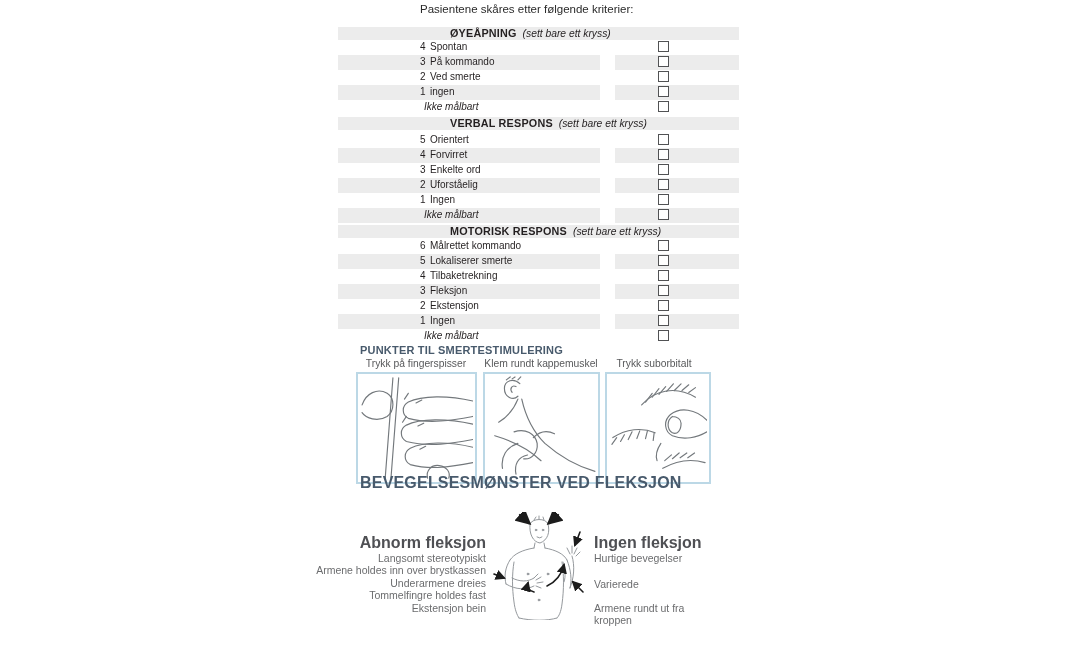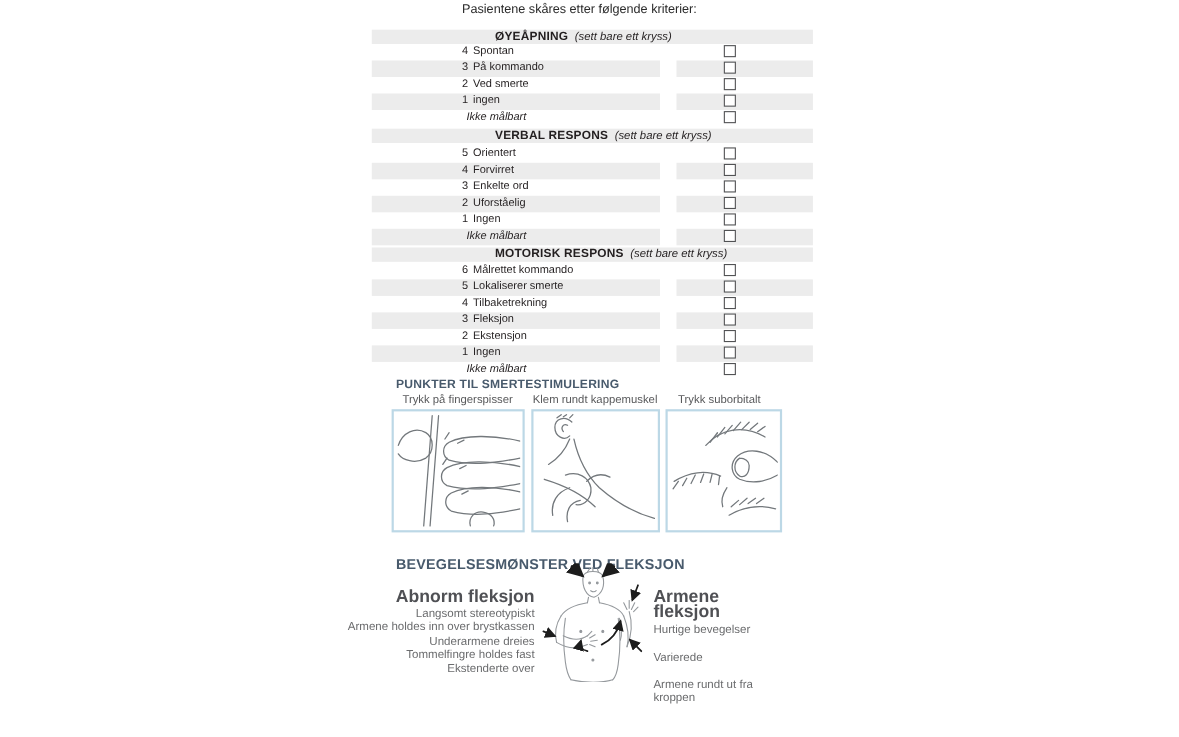--- a/index.html
+++ b/index.html
@@ -45,7 +45,7 @@
   .imgbox{position:absolute;top:372px;height:112px;border:2px solid var(--imgborder);background:#fff;padding:2px;}
   .imgbox svg{width:100%;height:100%;}
   
-  .flex-title{position:absolute;left:360px;top:474px;font-size:13px;font-weight:bold;color:var(--slate);letter-spacing:.2px;margin-top:31px;}
+  .flex-title{position:absolute;left:360px;top:474px;font-size:16px;font-weight:bold;color:var(--slate);letter-spacing:.2px;}
   .col{position:absolute;font-size:10.5px;color:var(--gray-text);line-height:12.4px;}
   .col .chead{font-size:16px;font-weight:bold;color:var(--gray-bold);line-height:14px;margin-bottom:2px;margin-top:16px;}
   .col-ab{left:316px;top:520px;width:170px;text-align:right;}

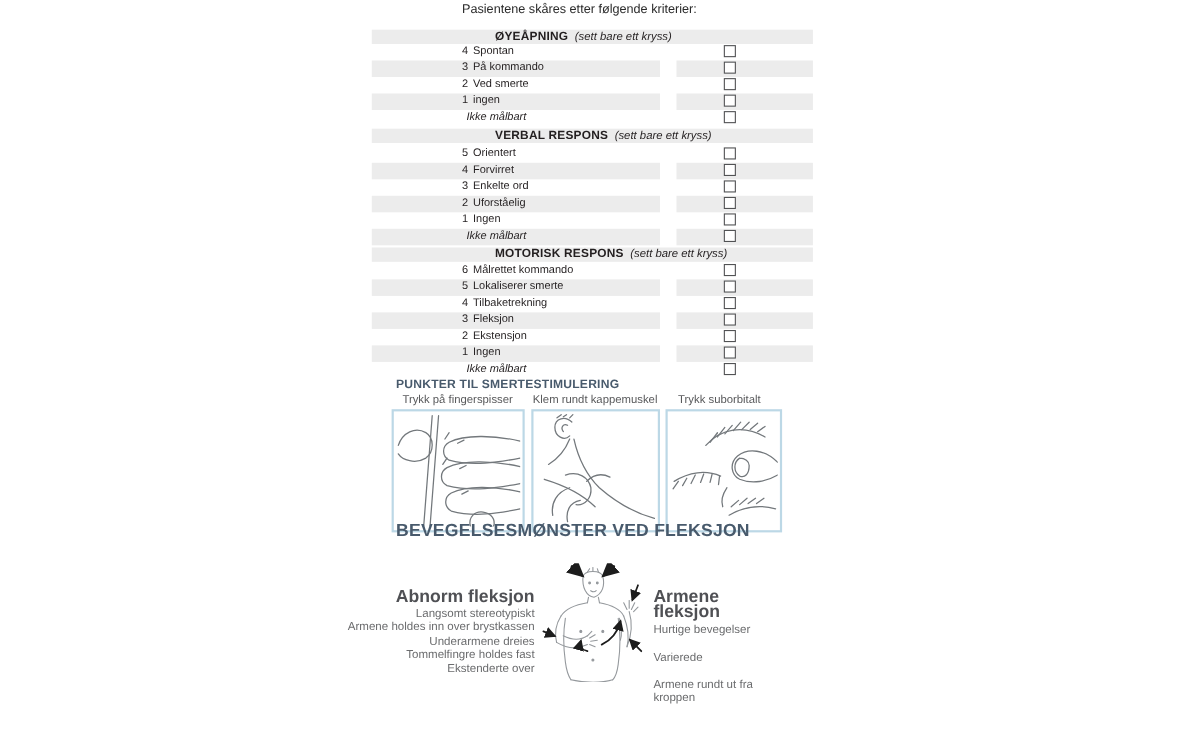--- a/index.html
+++ b/index.html
@@ -295,7 +295,7 @@
   </div>
 
   <div class="col col-no">
-    <div class="chead">Armene fleksjon</div>
+    <div class="chead">Ingen fleksjon</div>
     <div>Hurtige bevegelser</div>
     <div class="gap1">Varierede</div>
     <div class="gap2">Armene rundt ut fra kroppen</div>

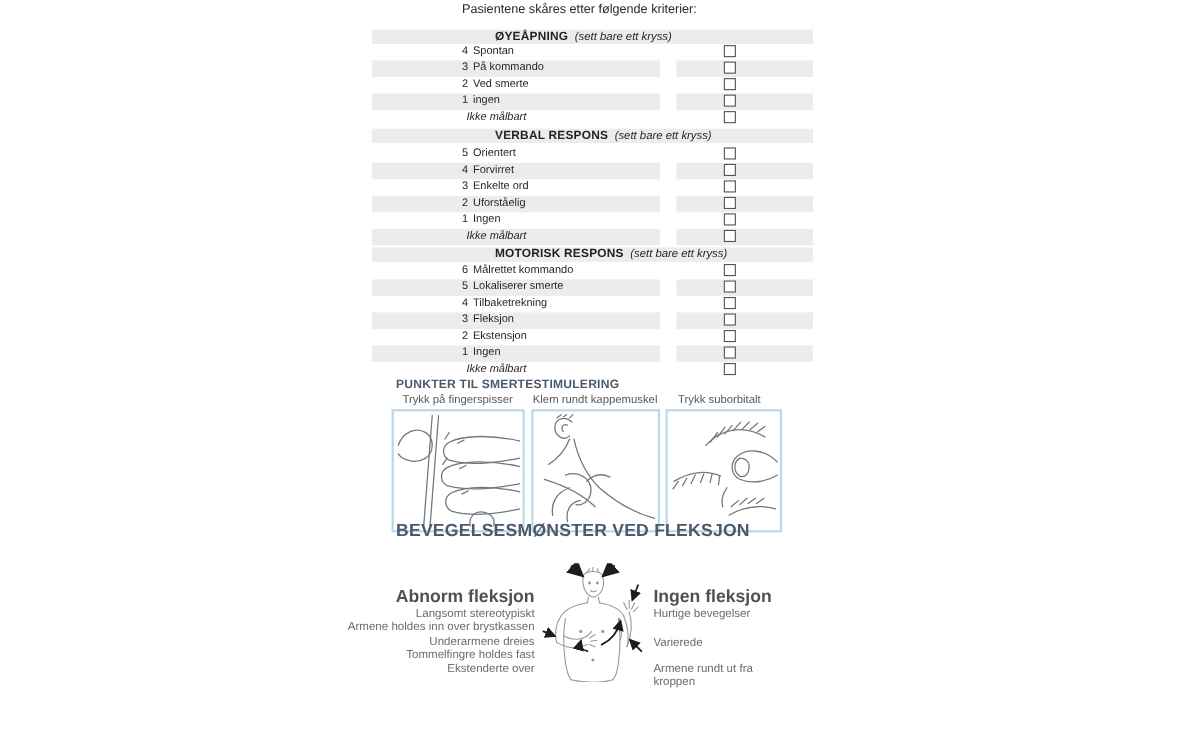--- a/index.html
+++ b/index.html
@@ -239,7 +239,7 @@
     <div>Armene holdes inn over brystkassen</div>
     <div>Underarmene dreies</div>
     <div>Tommelfingre holdes fast</div>
-    <div>Ekstenderte over</div>
+    <div>Ekstensjon bein</div>
   </div>
 
   <div class="figure">

